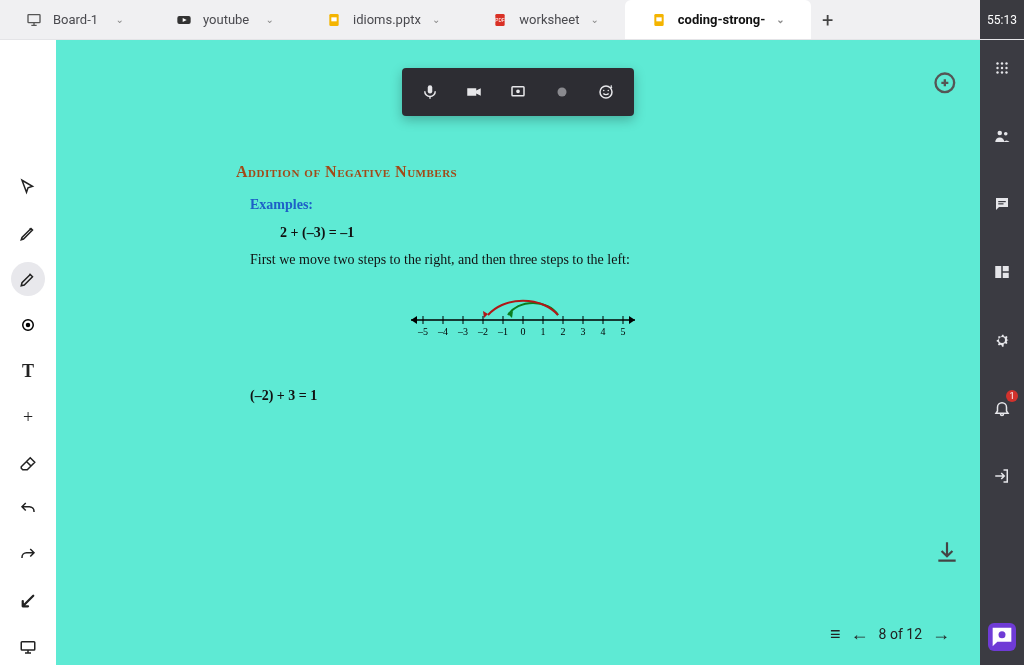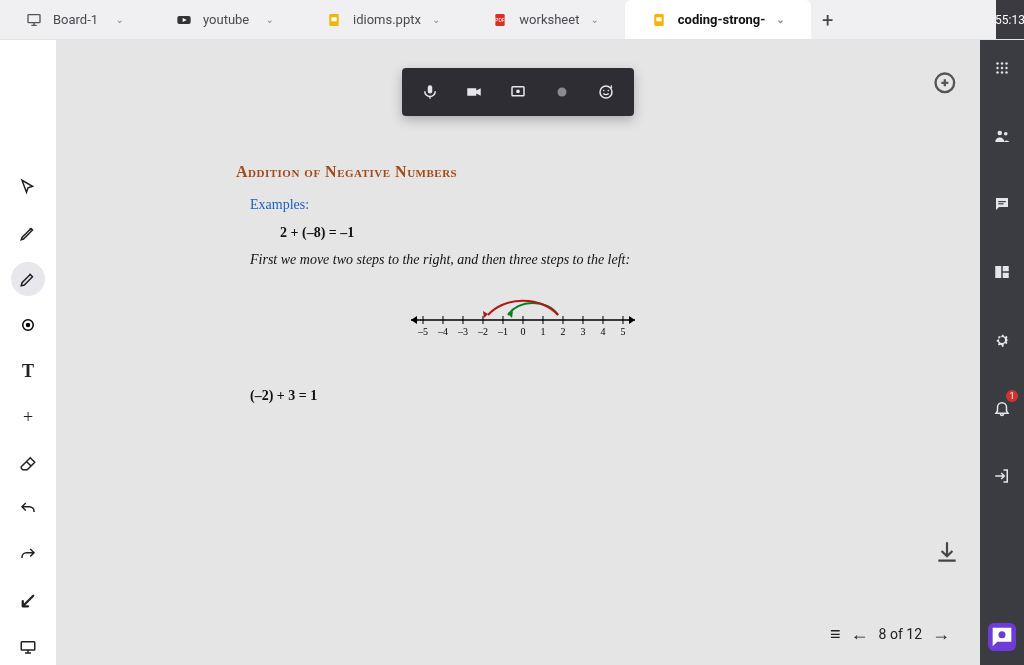--- a/index.html
+++ b/index.html
@@ -14,7 +14,7 @@
   .tab-icon { display: inline-flex; width: 16px; height: 16px; align-items: center; justify-content: center; }
   .tab-icon svg { width: 16px; height: 16px; }
   .tab-add { width: 34px; display: flex; align-items: center; justify-content: center; color: #444; font-size: 20px; cursor: pointer; }
-  .timer { margin-left: auto; width: 28px; display: flex; align-items: center; justify-content: center; background: #3a3a40; color: #fff; font-size: 12px; }
+  .timer { margin-left: auto; width: 44px; display: flex; align-items: center; justify-content: center; background: #3a3a40; color: #fff; font-size: 12px; }
 
   
   .main { flex: 1; display: flex; min-height: 0; }

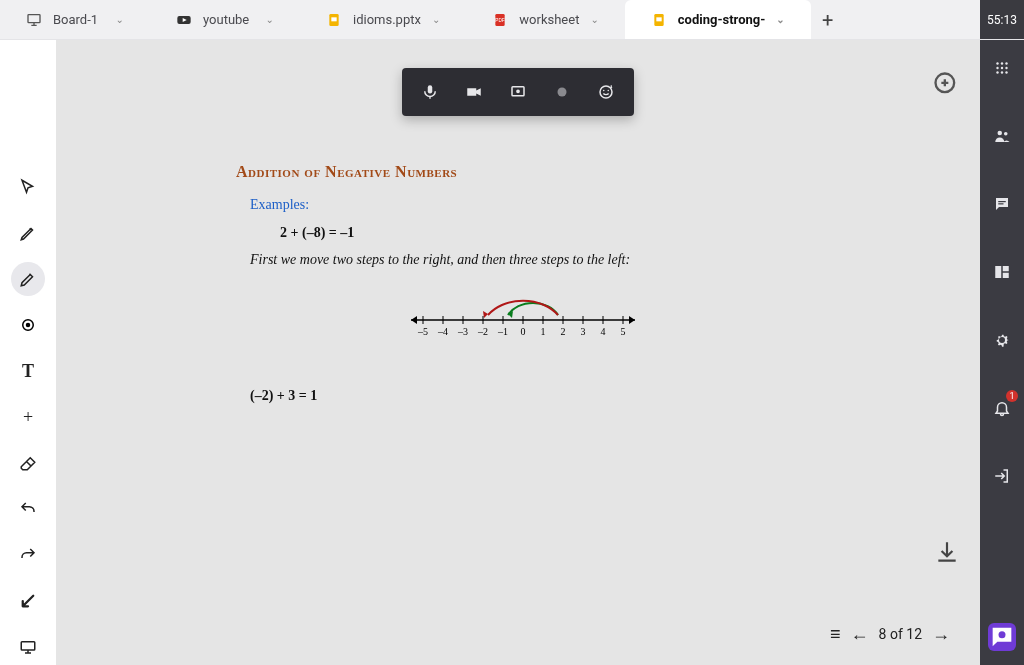--- a/index.html
+++ b/index.html
@@ -27,7 +27,7 @@
   .tool-btn .glyph { font-size: 18px; font-weight: 600; font-family: Georgia, serif; }
 
   
-  .canvas-wrap { flex: 1; position: relative; background: #e5e5e5; }
+  .canvas-wrap { flex: 1; position: relative; background: #5eead4; }
   .media-bar { position: absolute; top: 28px; left: 50%; transform: translateX(-50%); background: #2d2d33; border-radius: 4px; display: flex; padding: 4px 6px; box-shadow: 0 4px 12px rgba(0,0,0,.25); }
   .media-btn { width: 44px; height: 40px; display: flex; align-items: center; justify-content: center; color: #e7e7ea; cursor: pointer; border-radius: 3px; }
   .media-btn svg { width: 18px; height: 18px; }

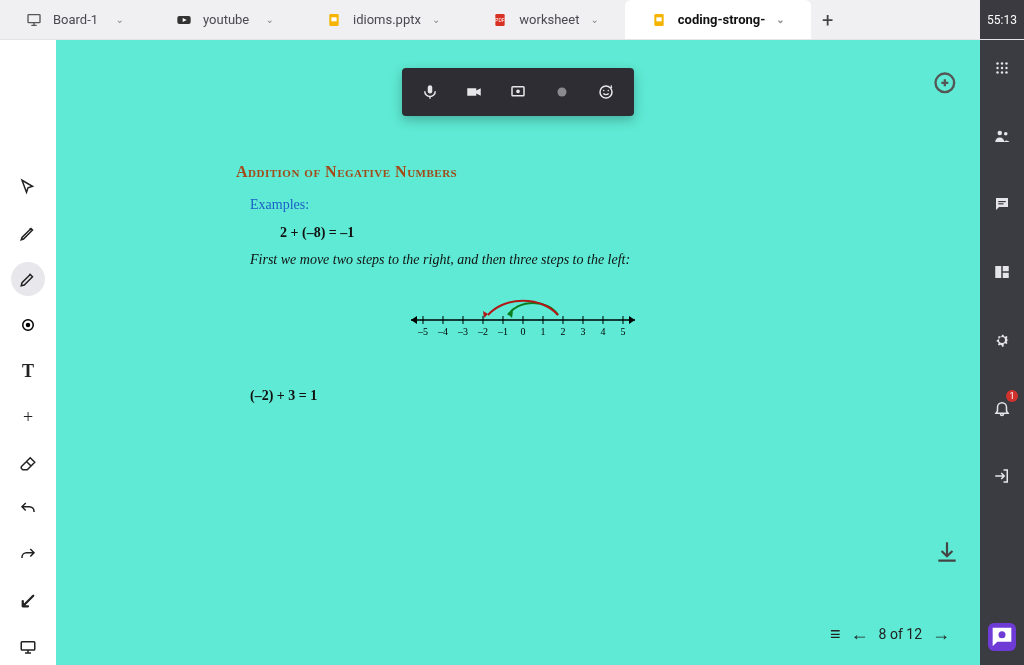--- a/index.html
+++ b/index.html
@@ -35,7 +35,7 @@
   .doc { position: absolute; top: 120px; left: 180px; width: 560px; line-height: 1.45; font-family: "Times New Roman", serif; font-size: 14px; color: #111; }
   .doc-title { color: #a24a18; font-weight: 700; font-variant: small-caps; letter-spacing: .5px; font-size: 16px; margin-bottom: 12px; }
   .doc-body { padding-left: 14px; }
-  .doc-examples { color: #1d5fc7; font-weight: 400; margin-top: 12px; }
+  .doc-examples { color: #1d5fc7; font-weight: 700; margin-top: 12px; }
   .doc-eq { font-weight: 700; margin: 8px 0 6px 30px; }
   .doc-step { margin-bottom: 10px; font-style: italic; }
   .numberline { display:flex; flex-direction: column; align-items:center; margin: 10px 0 14px; position: relative; }

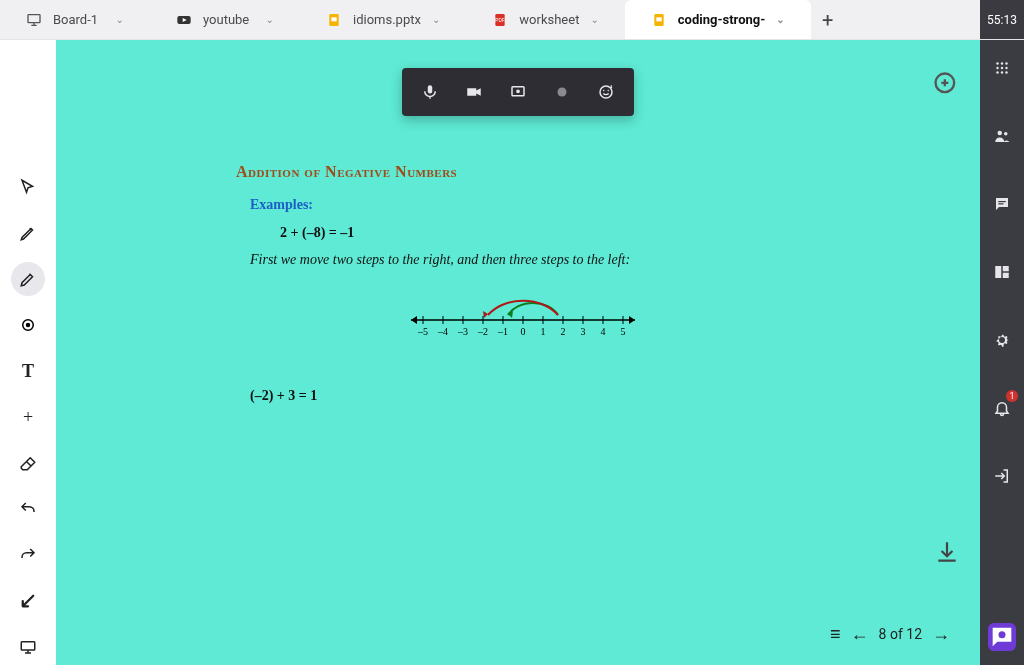--- a/index.html
+++ b/index.html
@@ -220,7 +220,7 @@
       <div class="doc-title">Addition of Negative Numbers</div>
       <div class="doc-body">
         <p class="doc-examples">Examples:</p>
-        <p class="doc-eq">2 + (–8) = –1</p>
+        <p class="doc-eq">2 + (–3) = –1</p>
         <p class="doc-step">First we move two steps to the right, and then three steps to the left:</p>
 
         <div class="numberline">

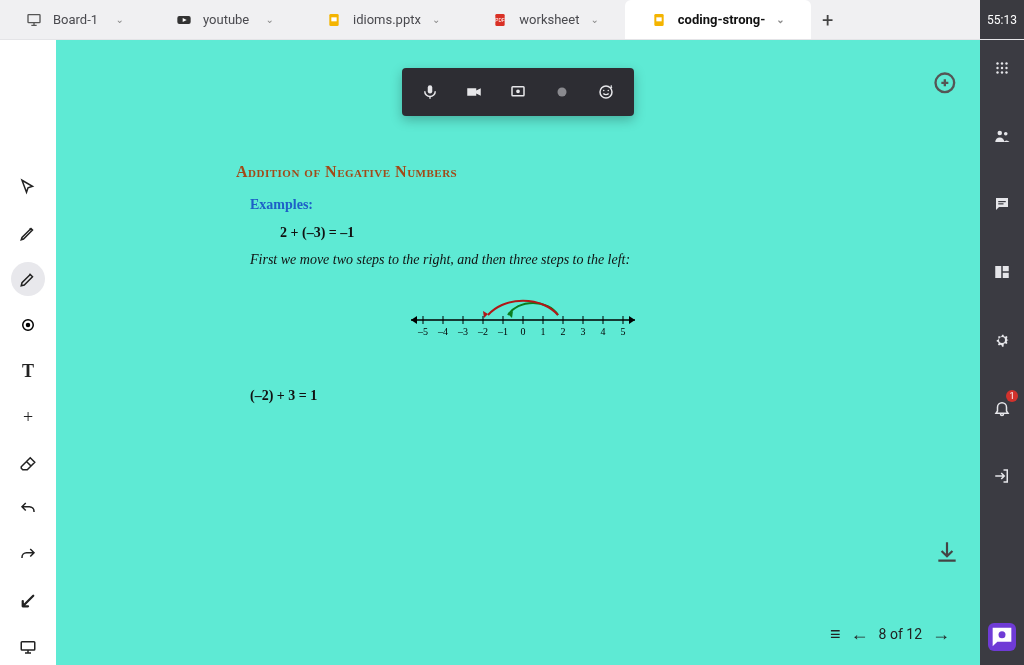--- a/index.html
+++ b/index.html
@@ -37,7 +37,7 @@
   .doc-body { padding-left: 14px; }
   .doc-examples { color: #1d5fc7; font-weight: 700; margin-top: 12px; }
   .doc-eq { font-weight: 700; margin: 8px 0 6px 30px; }
-  .doc-step { margin-bottom: 10px; font-style: italic; }
+  .doc-step { margin-bottom: 10px; }
   .numberline { display:flex; flex-direction: column; align-items:center; margin: 10px 0 14px; position: relative; }
   .numberline svg { overflow: visible; }
 

